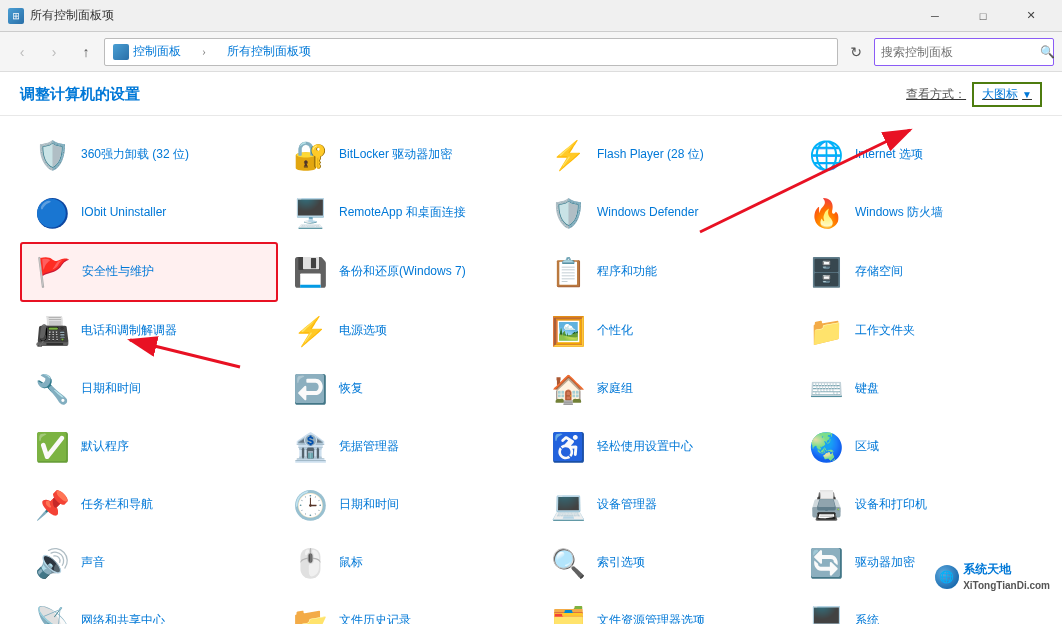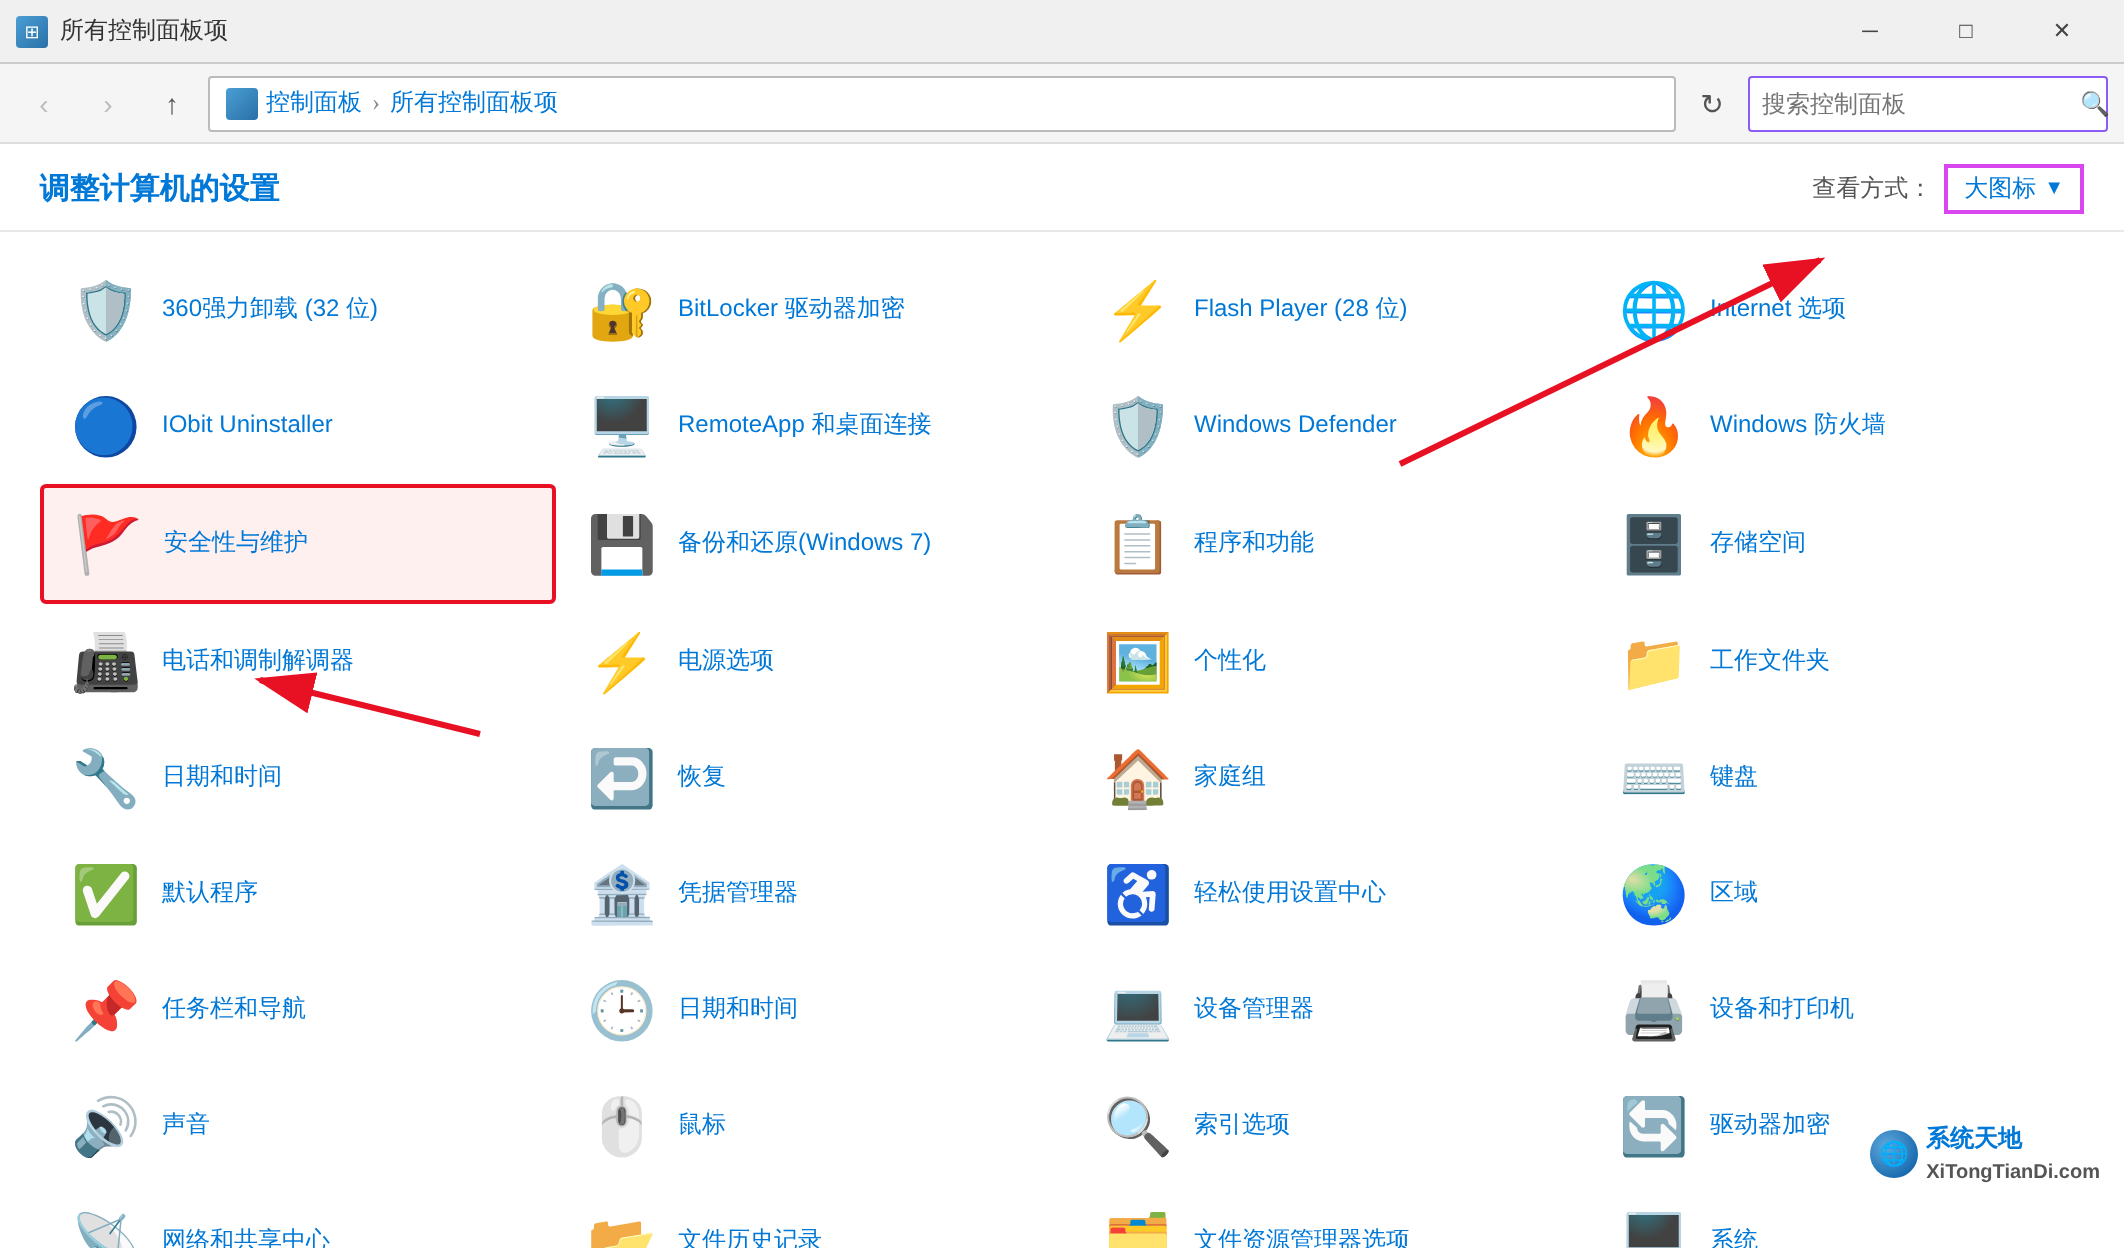--- a/index.html
+++ b/index.html
@@ -89,7 +89,7 @@
       color: #333;
       display: flex;
       align-items: center;
-      gap: 2px;
+      gap: 18px;
       font-family: Liberation Serif, serif;
     }
     .address-sep { color: #888; margin: 0 3px; }

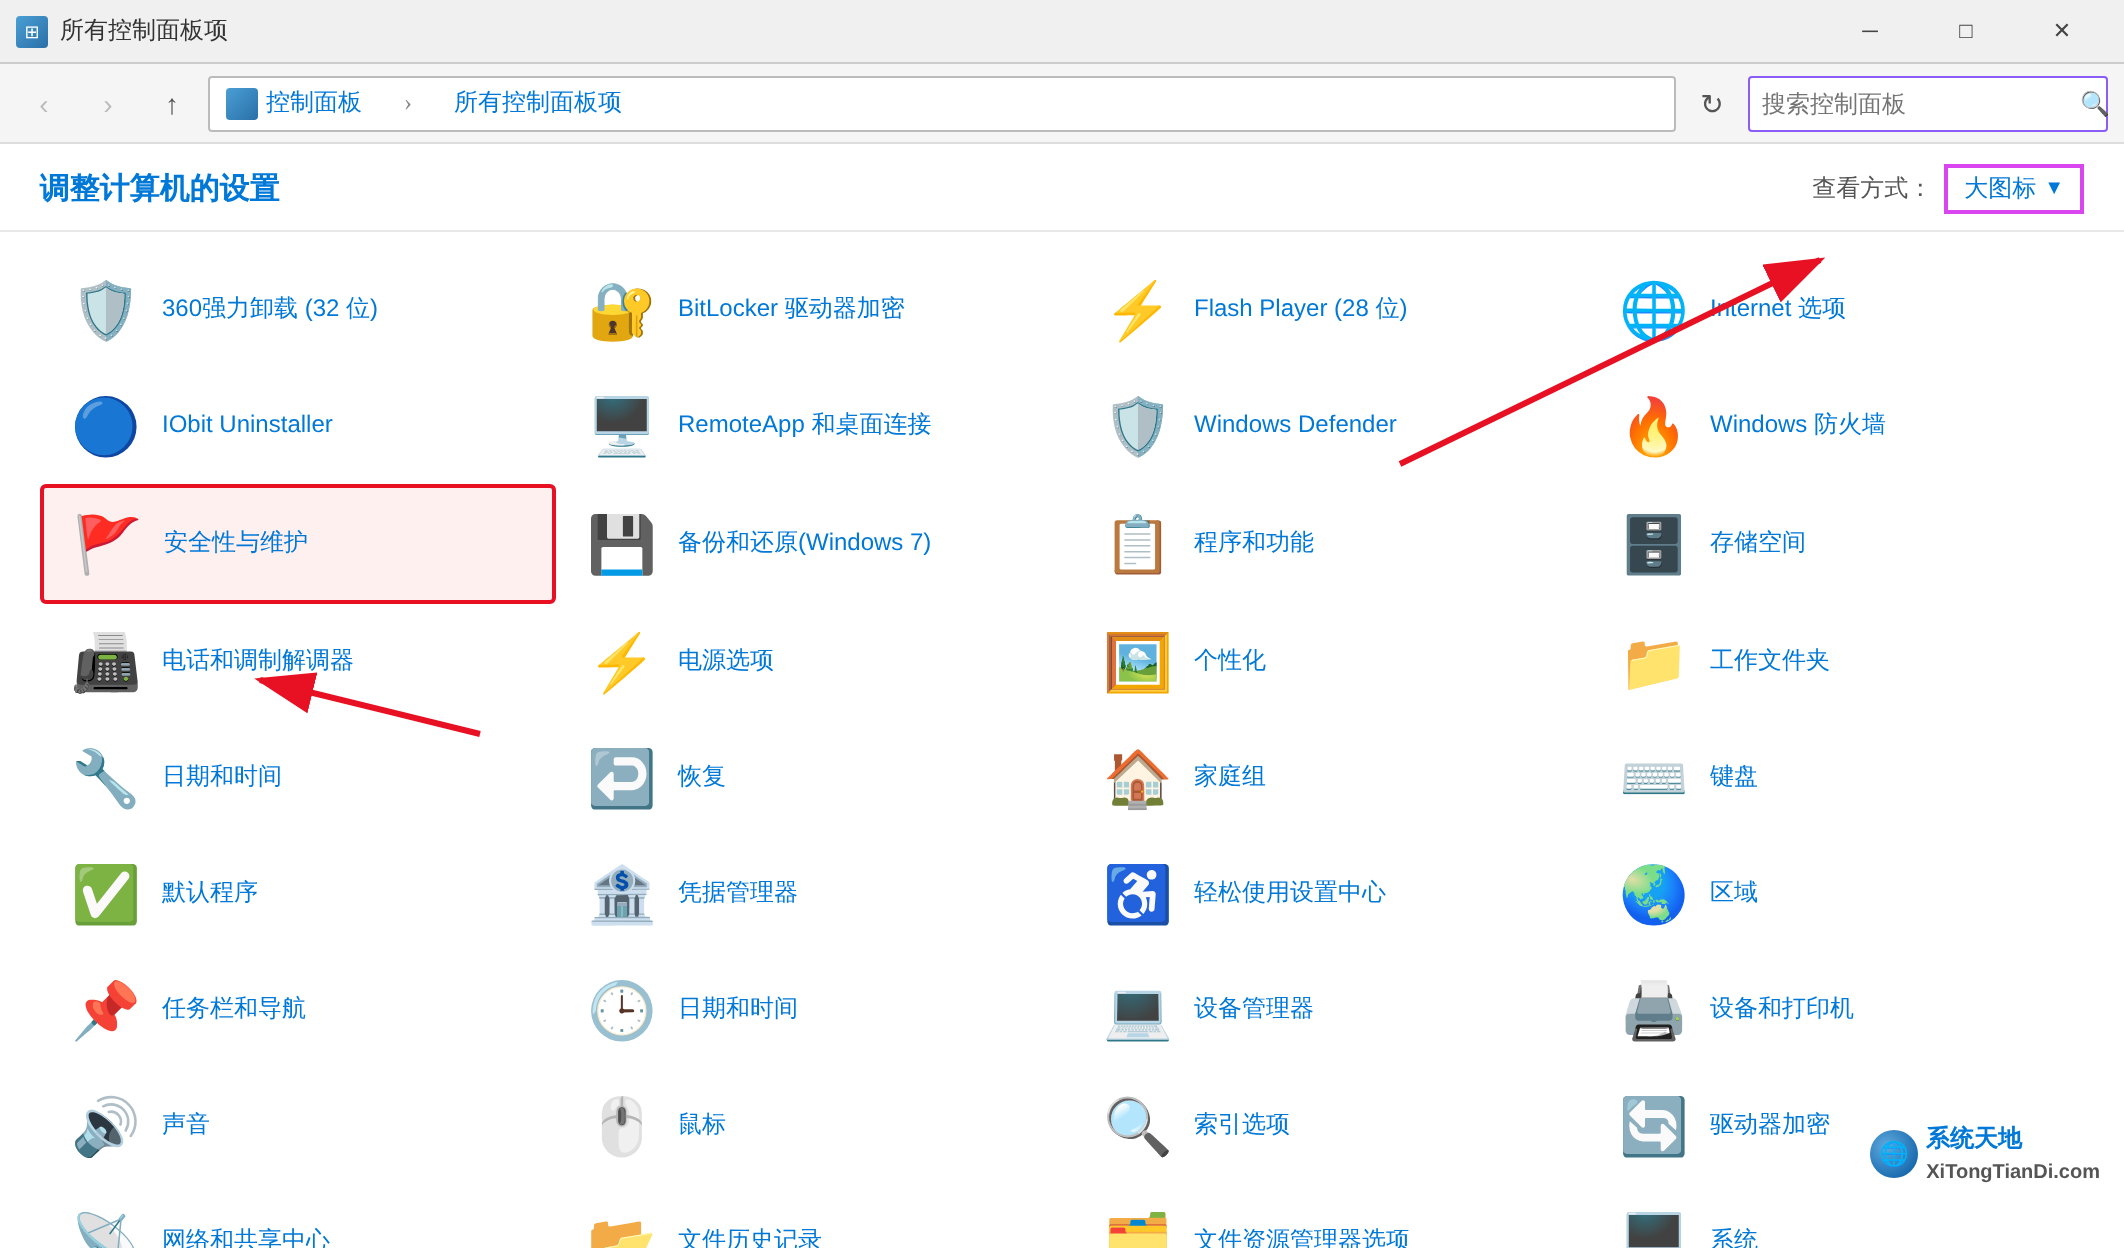--- a/index.html
+++ b/index.html
@@ -142,6 +142,7 @@
       gap: 6px;
       font-size: 12px;
       color: #333;
+      text-decoration: underline;
     }
     .view-label { color: #555; }
     .view-dropdown {

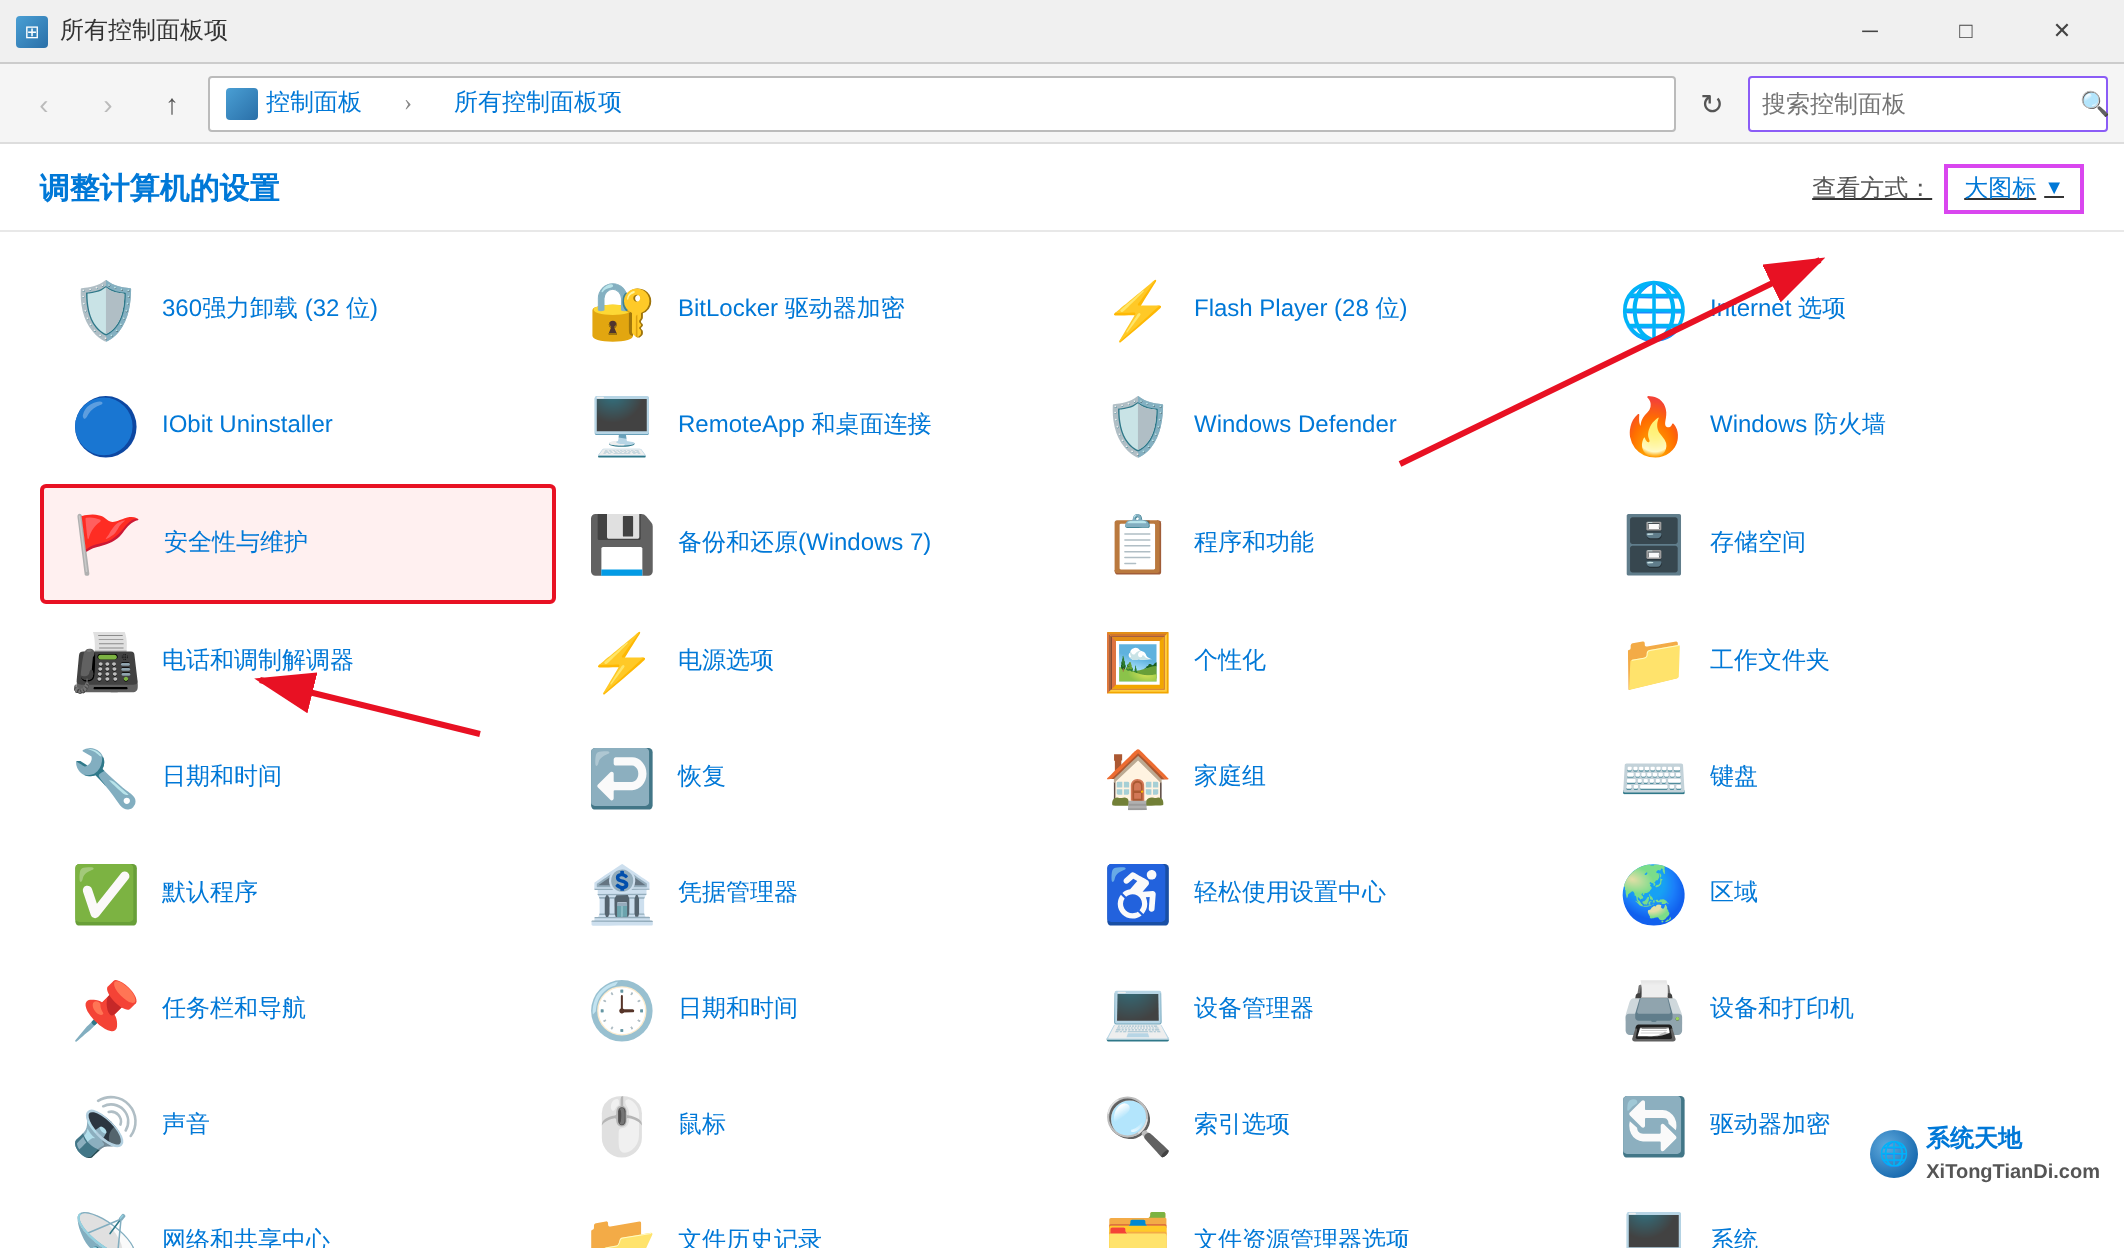--- a/index.html
+++ b/index.html
@@ -146,7 +146,7 @@
     }
     .view-label { color: #555; }
     .view-dropdown {
-      border: 2px solid #d946ef;
+      border: 2px solid #4d7c0f;
       padding: 2px 8px;
       display: flex;
       align-items: center;

